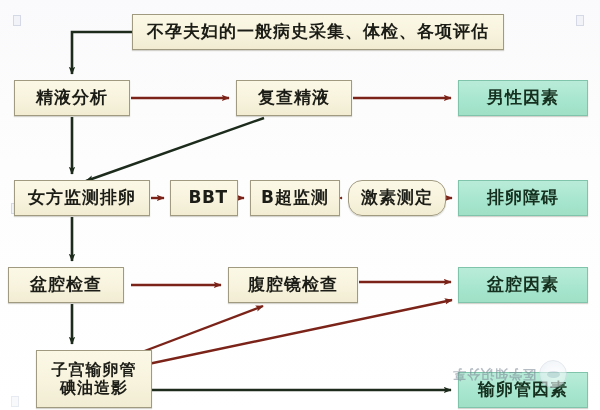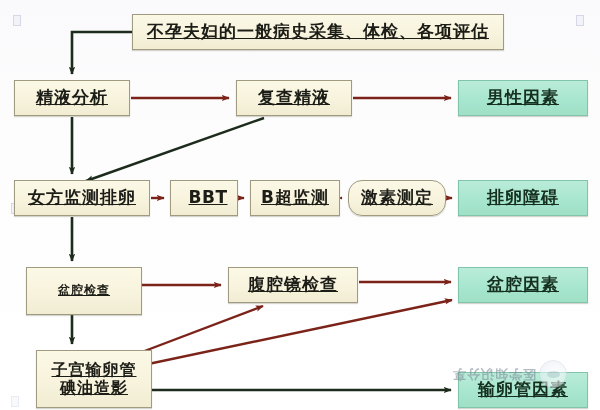--- a/index.html
+++ b/index.html
@@ -37,7 +37,6 @@
     line-height: 1.12;
     z-index: 3;
     box-shadow: 0 1px 1px rgba(120,115,95,0.30);
-    text-decoration: underline;
   }
   .node.cream {
     background: linear-gradient(180deg, #fbf8e6 0%, #f7f3dd 55%, #f1ecd2 100%);

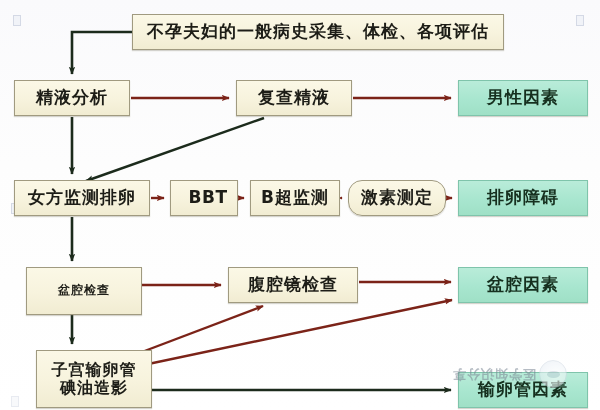--- a/index.html
+++ b/index.html
@@ -231,7 +231,7 @@
     <span class="label">排卵障碍</span>
   </div>
 
-  <div class="node cream" style="left:26px; top:267px; width:116px; height:48px; font-size:12px;">
+  <div class="node cream" style="left:8px; top:267px; width:116px; height:36px; font-size:17px;">
     <span class="label">盆腔检查</span>
   </div>
 

